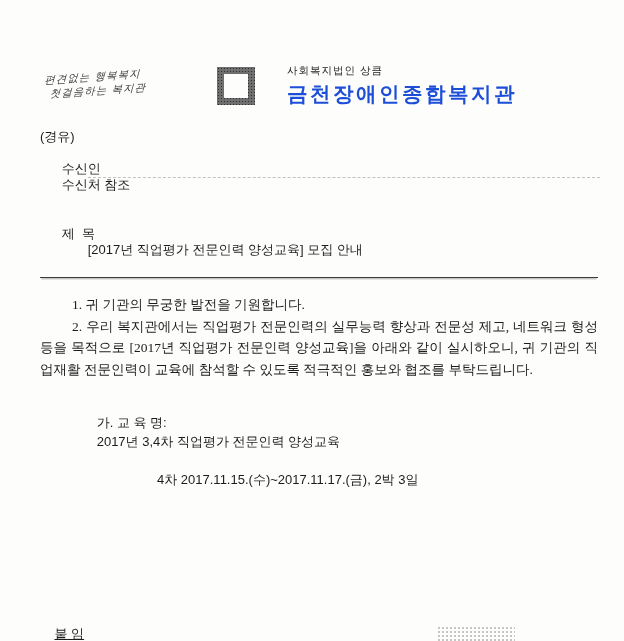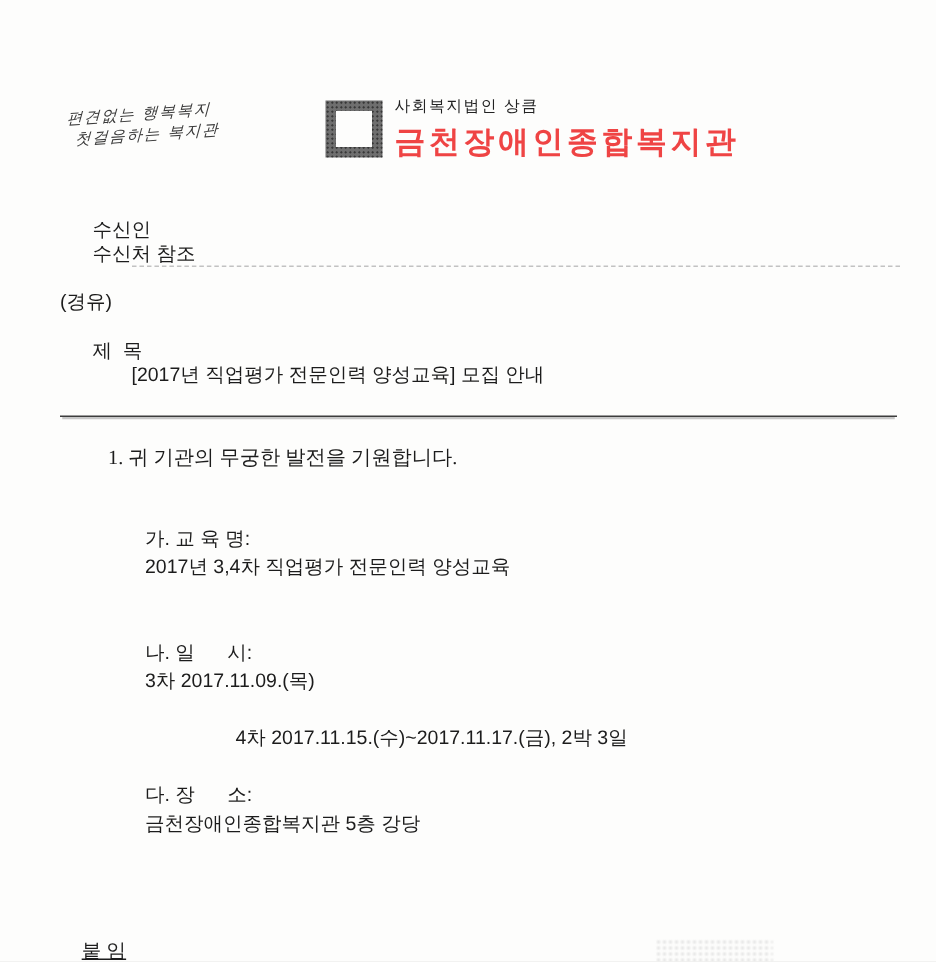--- a/index.html
+++ b/index.html
@@ -24,7 +24,7 @@
     letter-spacing:1px;white-space:nowrap;
   }
   .calligraphy .l2{margin-left:6px;}
-  .logo-block{display:flex;align-items:center;margin-left:38px;}
+  .logo-block{display:flex;align-items:center;margin-left:38px;gap:24px;}
   .logo-mark{
     width:38px;height:38px;box-sizing:border-box;
     background:

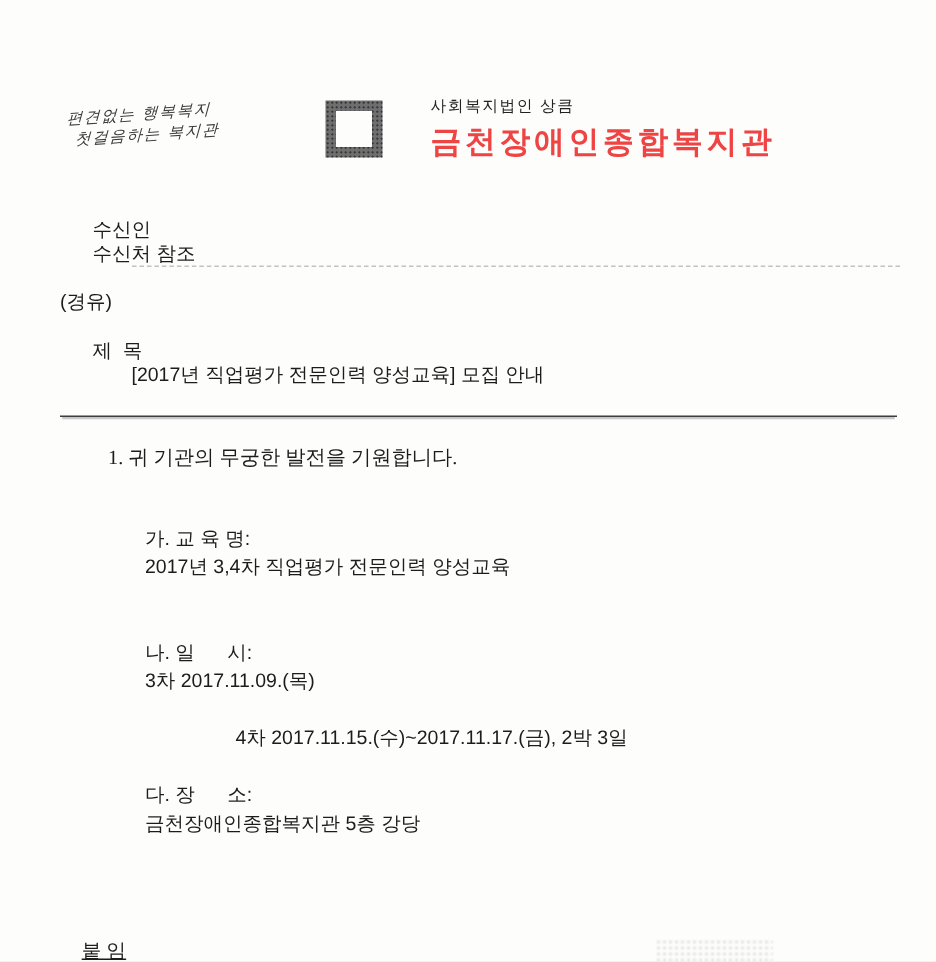--- a/index.html
+++ b/index.html
@@ -35,7 +35,7 @@
   .logo-mark .inner{width:100%;height:100%;background:#fdfdfc;}
   .logo-text{margin-left:8px;}
   .org-foundation{font-size:10.5px;letter-spacing:1px;color:#222;margin-bottom:2px;}
-  .org-name{font-size:20.5px;font-weight:bold;letter-spacing:2.5px;color:#ef4444;}
+  .org-name{font-size:20.5px;font-weight:bold;letter-spacing:2.5px;color:#1d4ed8;}
   
   .meta{margin-top:15px;font-size:13px;line-height:16px;}
   .meta-line{white-space:pre-wrap;}

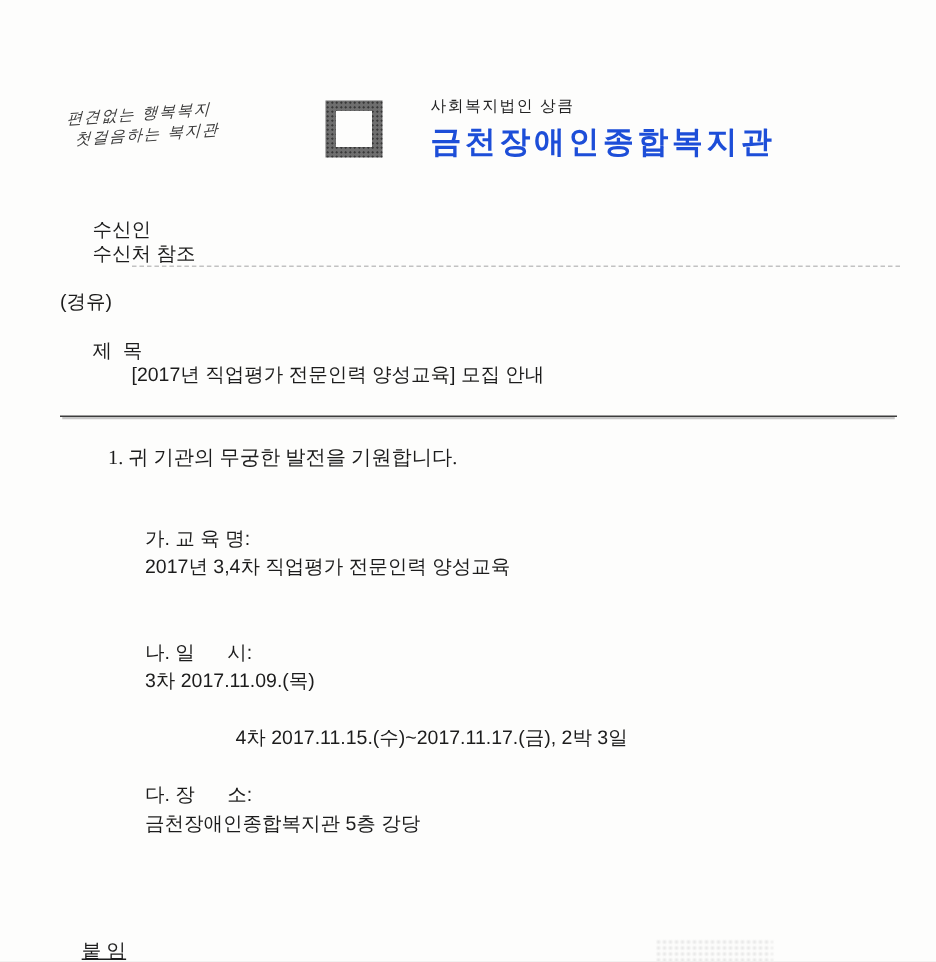--- a/index.html
+++ b/index.html
@@ -96,11 +96,11 @@
   </div>
 
   <div class="meta">
+    <div class="meta-line">(경유)</div>
     <div class="meta-line recipient">
       <span>수신인</span><span class="gap"></span>
       <span>수신처 참조</span>
     </div>
-    <div class="meta-line">(경유)</div>
     <div class="meta-line subject-row">
       <span>제  목</span>
       <span class="subject-value">[2017년 직업평가 전문인력 양성교육] 모집 안내</span>

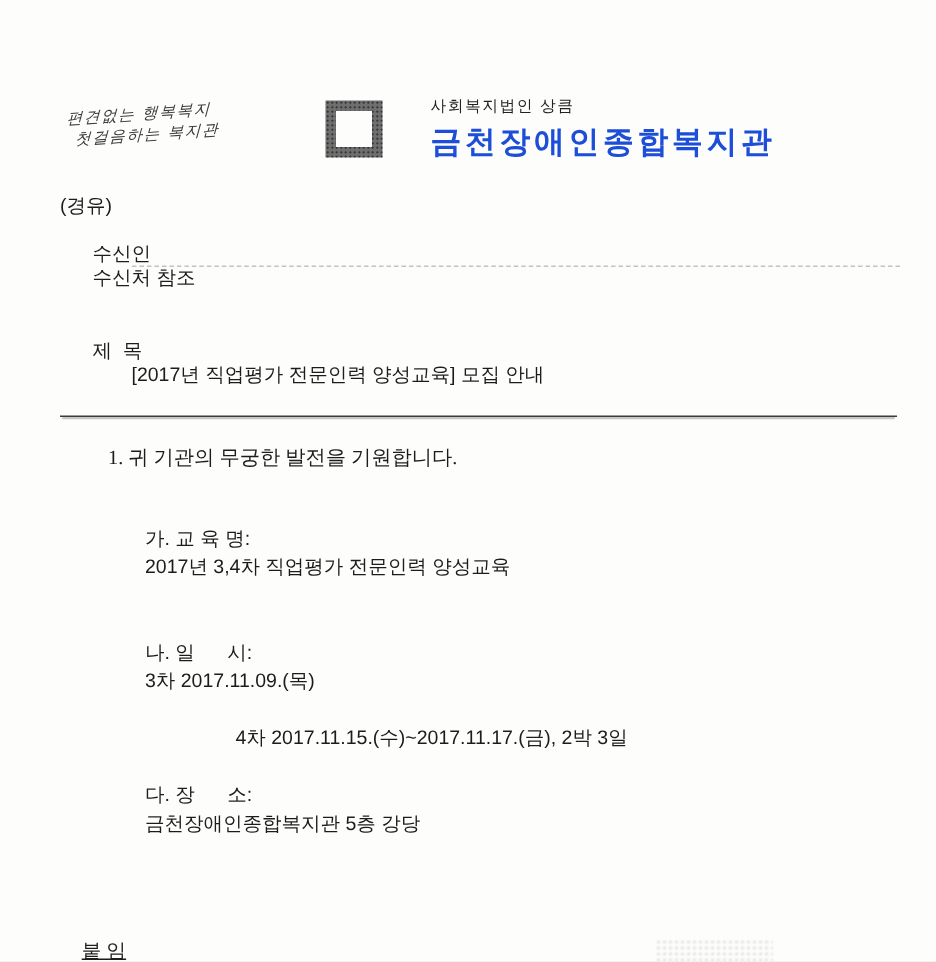--- a/index.html
+++ b/index.html
@@ -110,6 +110,7 @@
 
   <div class="body-text">
     <p class="para">1. 귀 기관의 무궁한 발전을 기원합니다.</p>
+    <p class="para">2. 우리 복지관에서는 직업평가 전문인력의 실무능력 향상과 전문성 제고, 네트워크 형성 등을 목적으로 [2017년 직업평가 전문인력 양성교육]을 아래와 같이 실시하오니, 귀 기관의 직업재활 전문인력이 교육에 참석할 수 있도록 적극적인 홍보와 협조를 부탁드립니다.</p>
   </div>
 
   <div class="items">

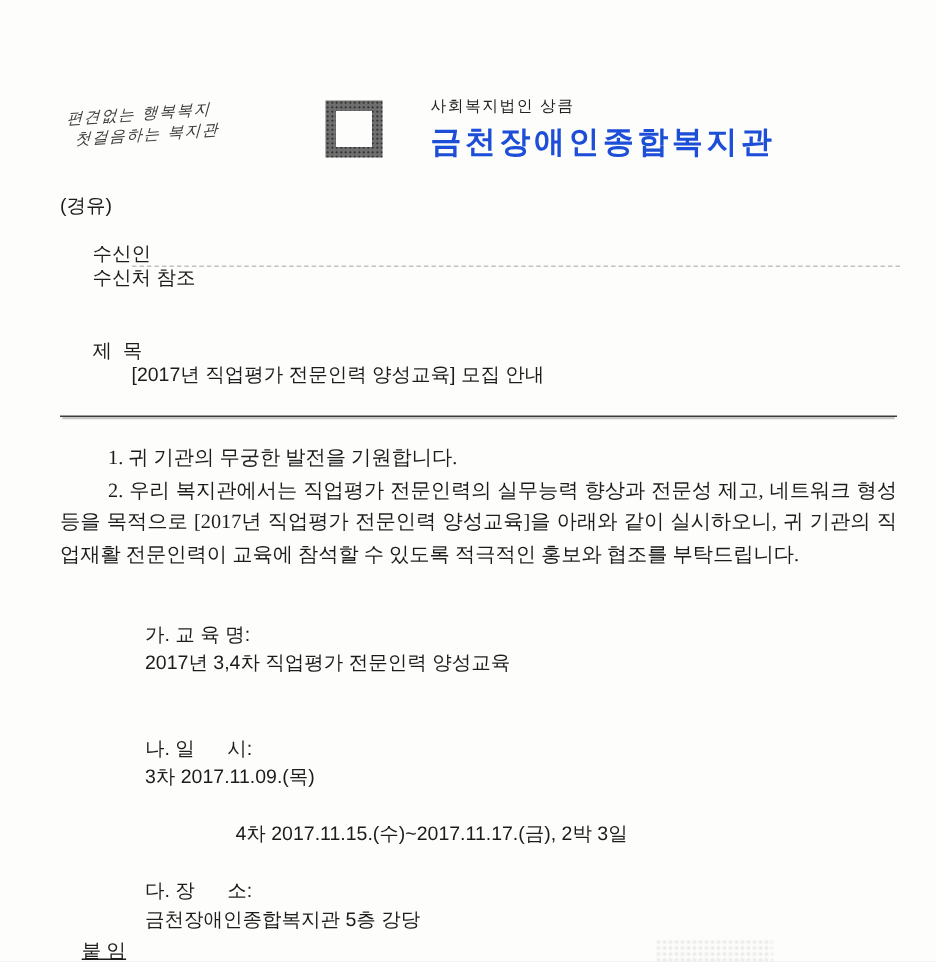--- a/index.html
+++ b/index.html
@@ -118,10 +118,6 @@
       <span>가. 교 육 명:</span>
       <span>2017년 3,4차 직업평가 전문인력 양성교육</span>
     </div>
-    <div class="item-line">
-      <span>나. 일      시:</span>
-      <span>3차 2017.11.09.(목)</span>
-    </div>
     <div class="item-sub">4차 2017.11.15.(수)~2017.11.17.(금), 2박 3일</div>
     <div class="item-line">
       <span>다. 장      소:</span>

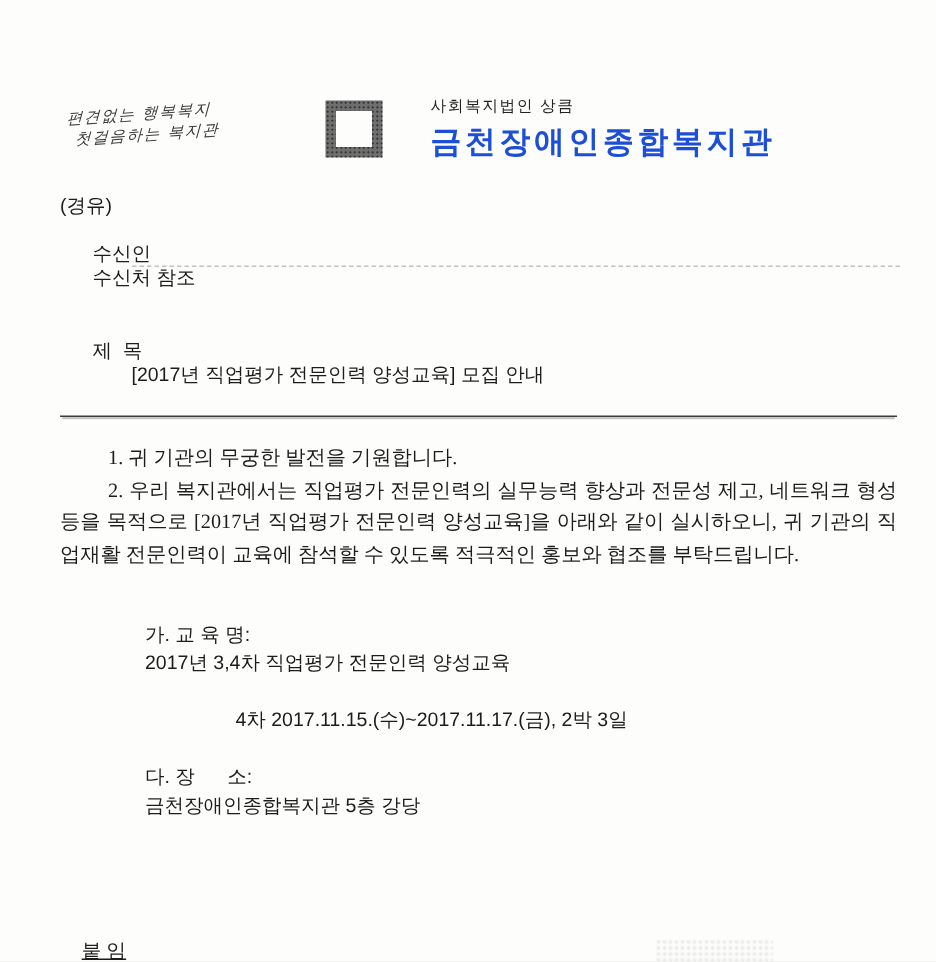--- a/index.html
+++ b/index.html
@@ -119,10 +119,6 @@
       <span>2017년 3,4차 직업평가 전문인력 양성교육</span>
     </div>
     <div class="item-sub">4차 2017.11.15.(수)~2017.11.17.(금), 2박 3일</div>
-    <div class="item-line">
-      <span>다. 장      소:</span>
-      <span>금천장애인종합복지관 5층 강당</span>
-    </div>
 
   </div>
 

